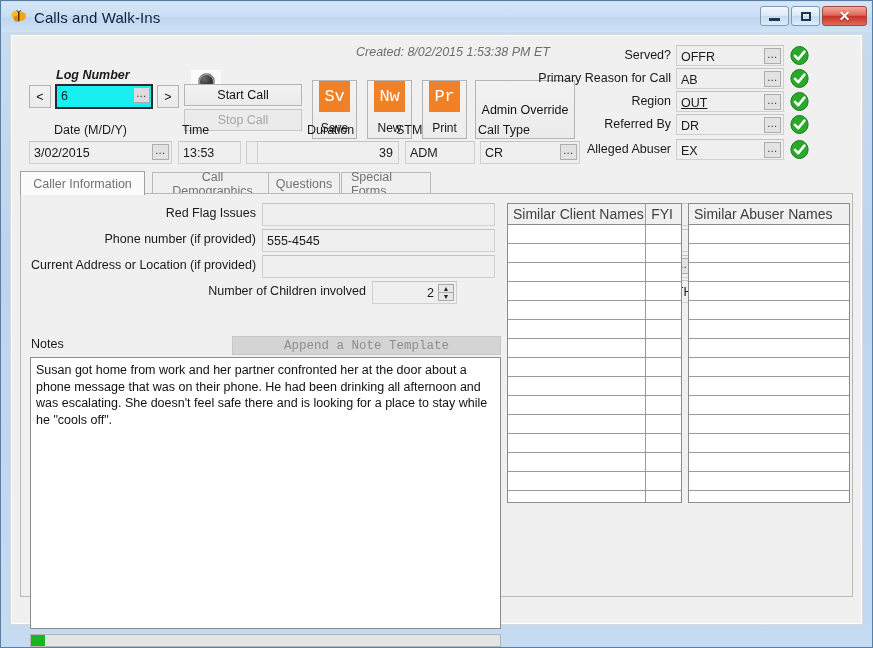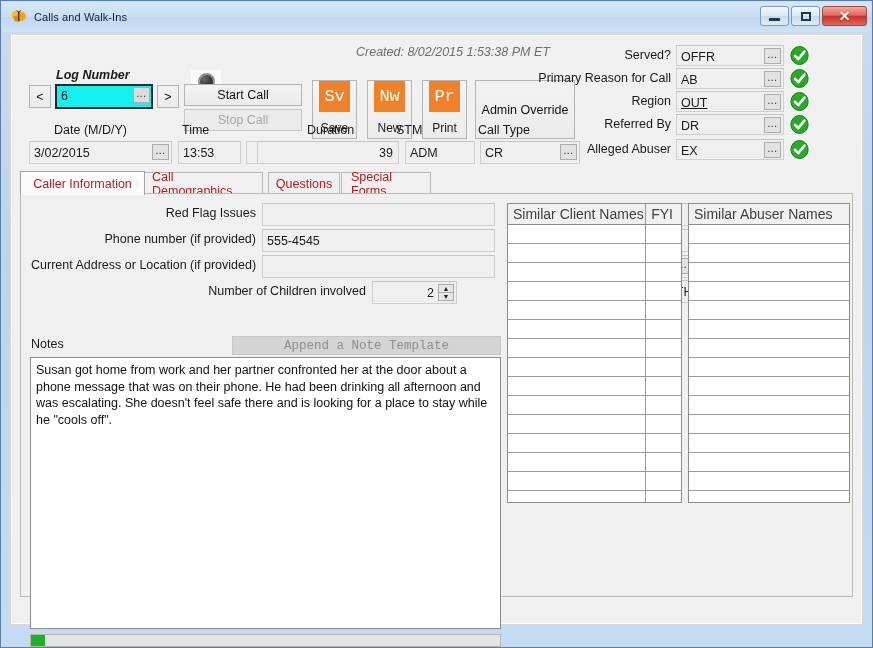--- a/index.html
+++ b/index.html
@@ -32,7 +32,7 @@
     position: relative;
   }
   #titlebar .title-text {
-    font-size: 11px; color: #0b2238;
+    font-size: 15px; color: #0b2238;
     letter-spacing: .1px;
   }
   .winbtns {

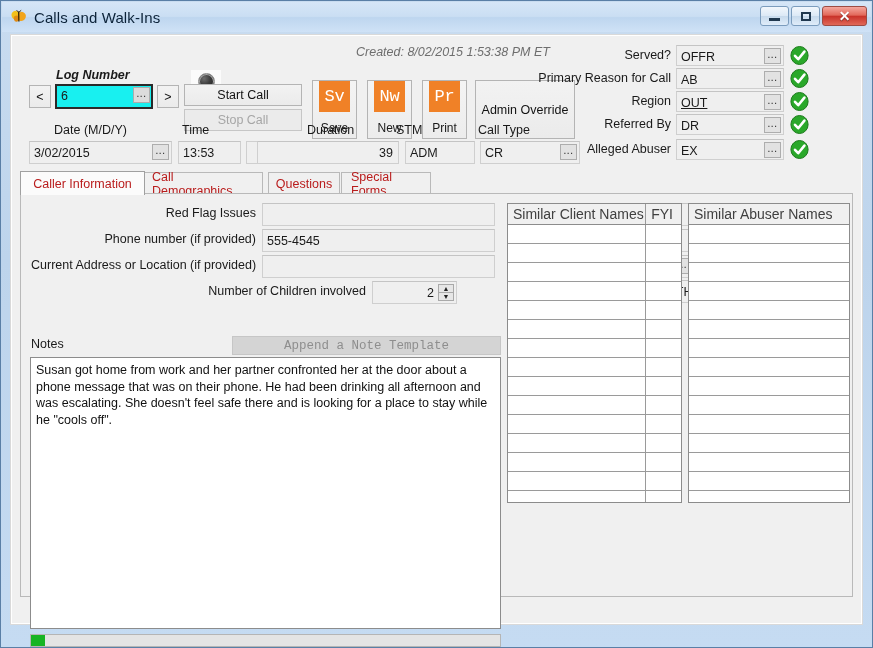--- a/index.html
+++ b/index.html
@@ -151,7 +151,7 @@
     background: #f0f0f0;
     border: 1px solid #b9b9b9;
     border-bottom: none;
-    font-size: 12.5px; color: #b91c1c;
+    font-size: 12.5px; color: #737373;
     display:flex; align-items:center; justify-content:center;
     padding: 0 9px;
   }

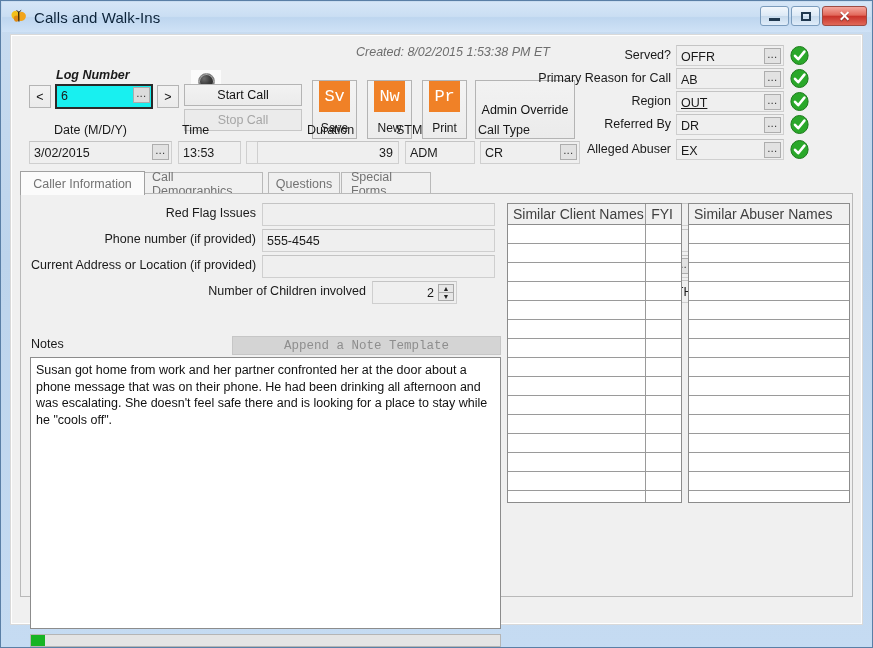--- a/index.html
+++ b/index.html
@@ -420,7 +420,7 @@
 
       <div id="tabstrip">
         <div class="tab sel" style="left:0px; width:125px;">Caller Information</div>
-        <div class="tab" style="left:122px; width:121px;">Call Demographics</div>
+        <div class="tab" style="left:132px; width:121px;text-align:center;">Call Demographics</div>
         <div class="tab" style="left:248px; width:72px;">Questions</div>
         <div class="tab" style="left:321px; width:90px;">Special Forms</div>
       </div>

